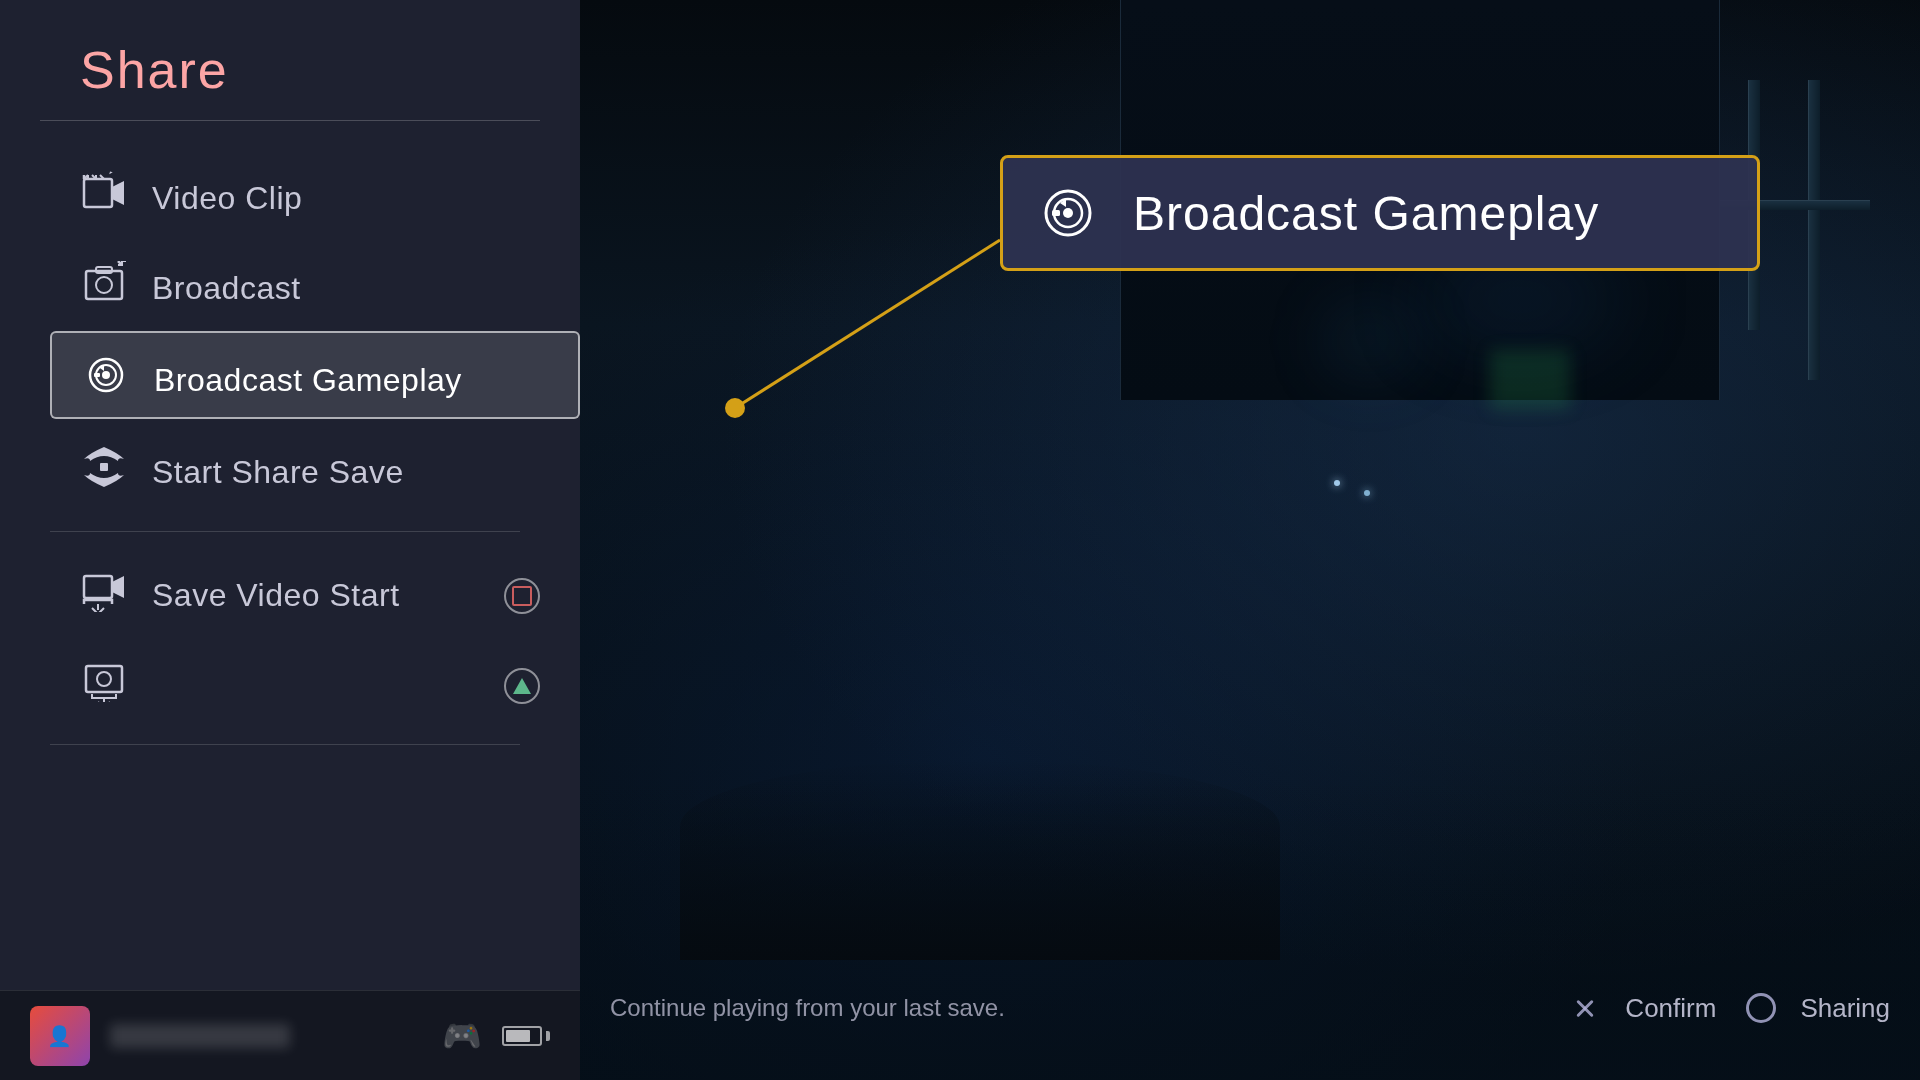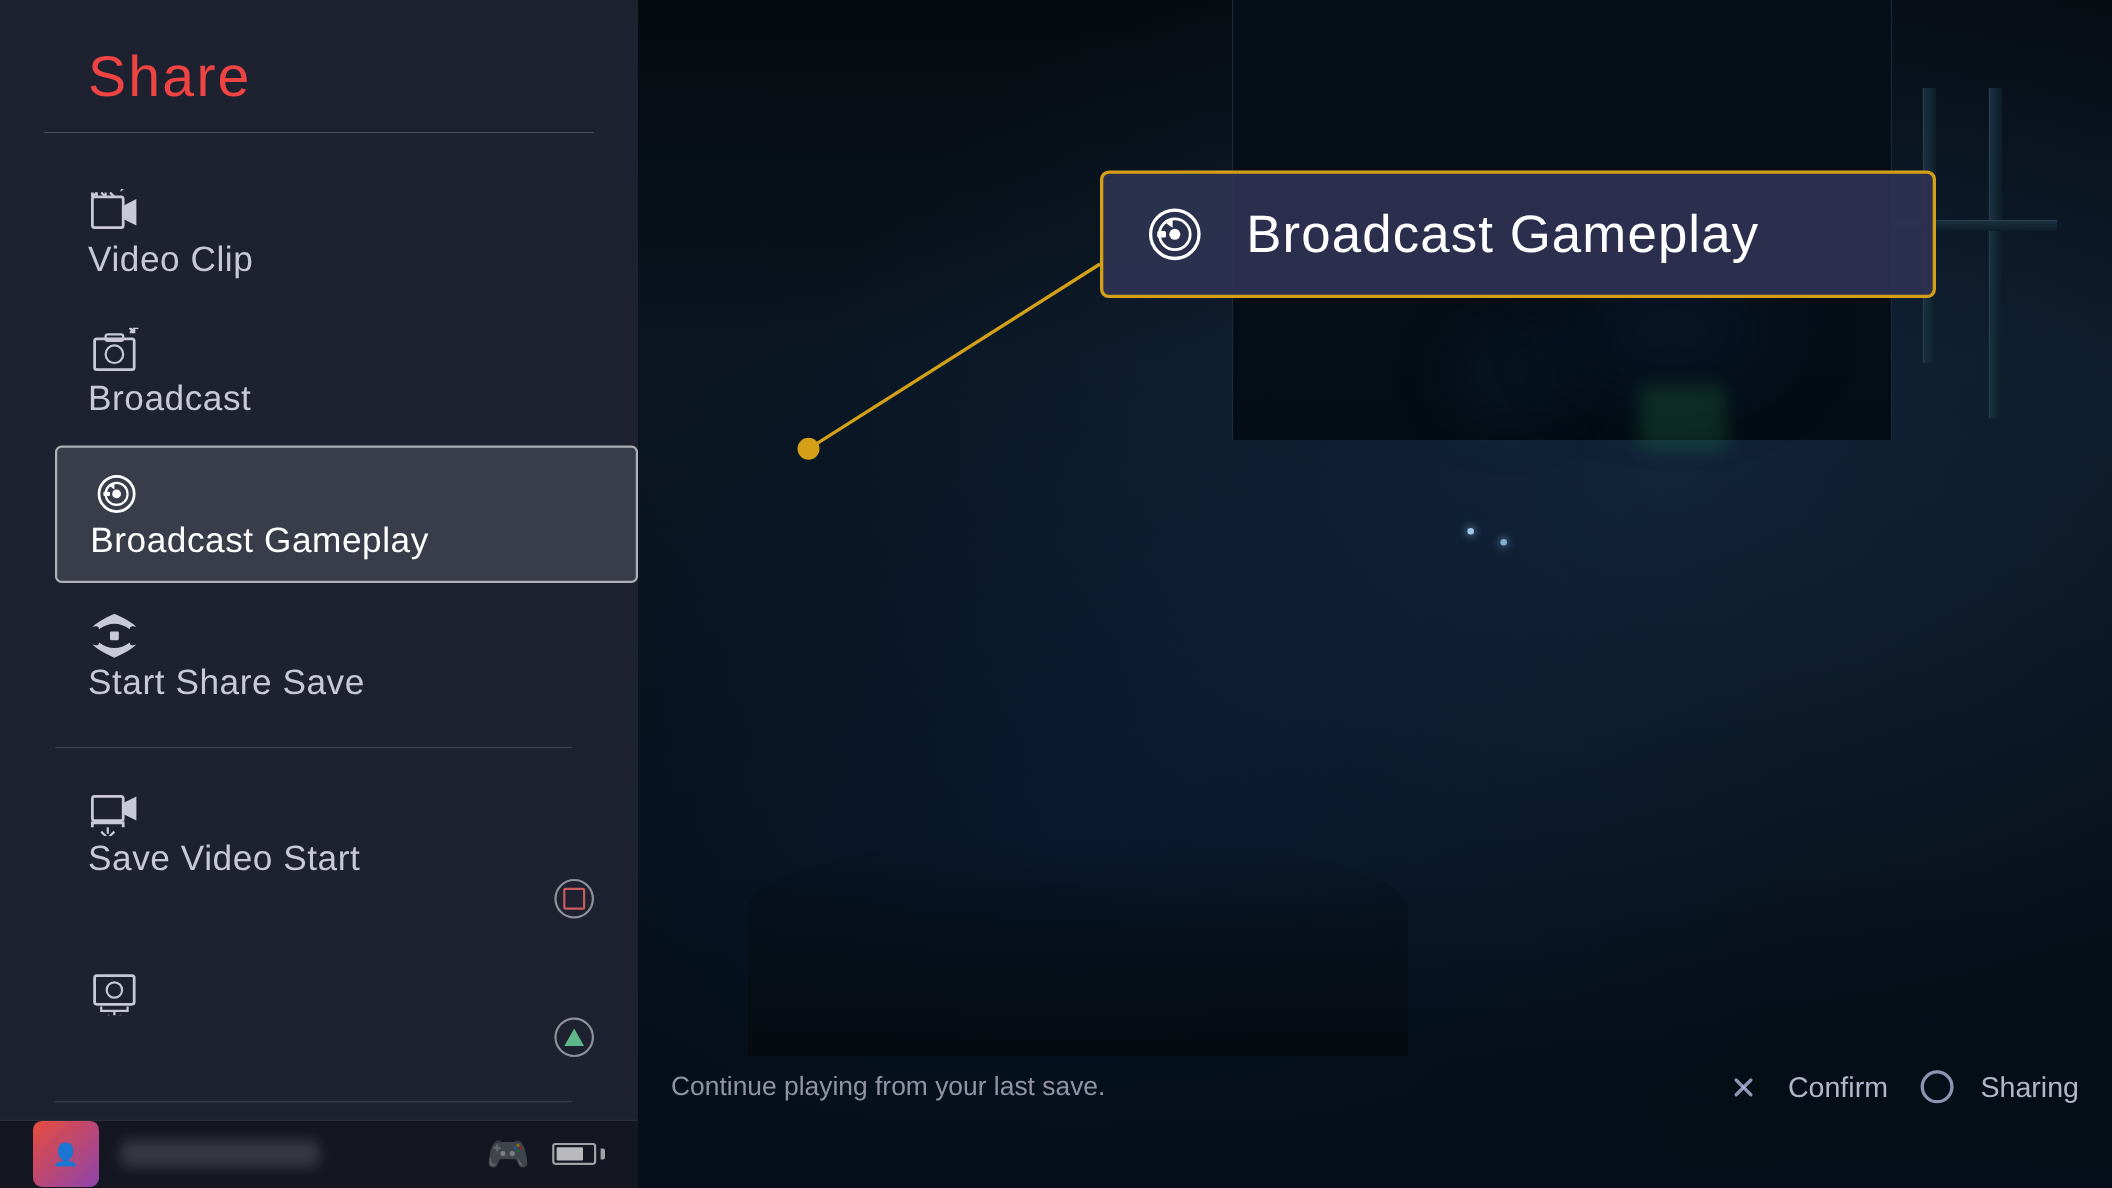--- a/index.html
+++ b/index.html
@@ -25,7 +25,7 @@
     }
 
     .panel-title {
-      color: #ef4444;
+      color: #fca5a5;
       font-size: 52px;
       font-weight: 300;
       padding: 40px 50px 20px 80px;

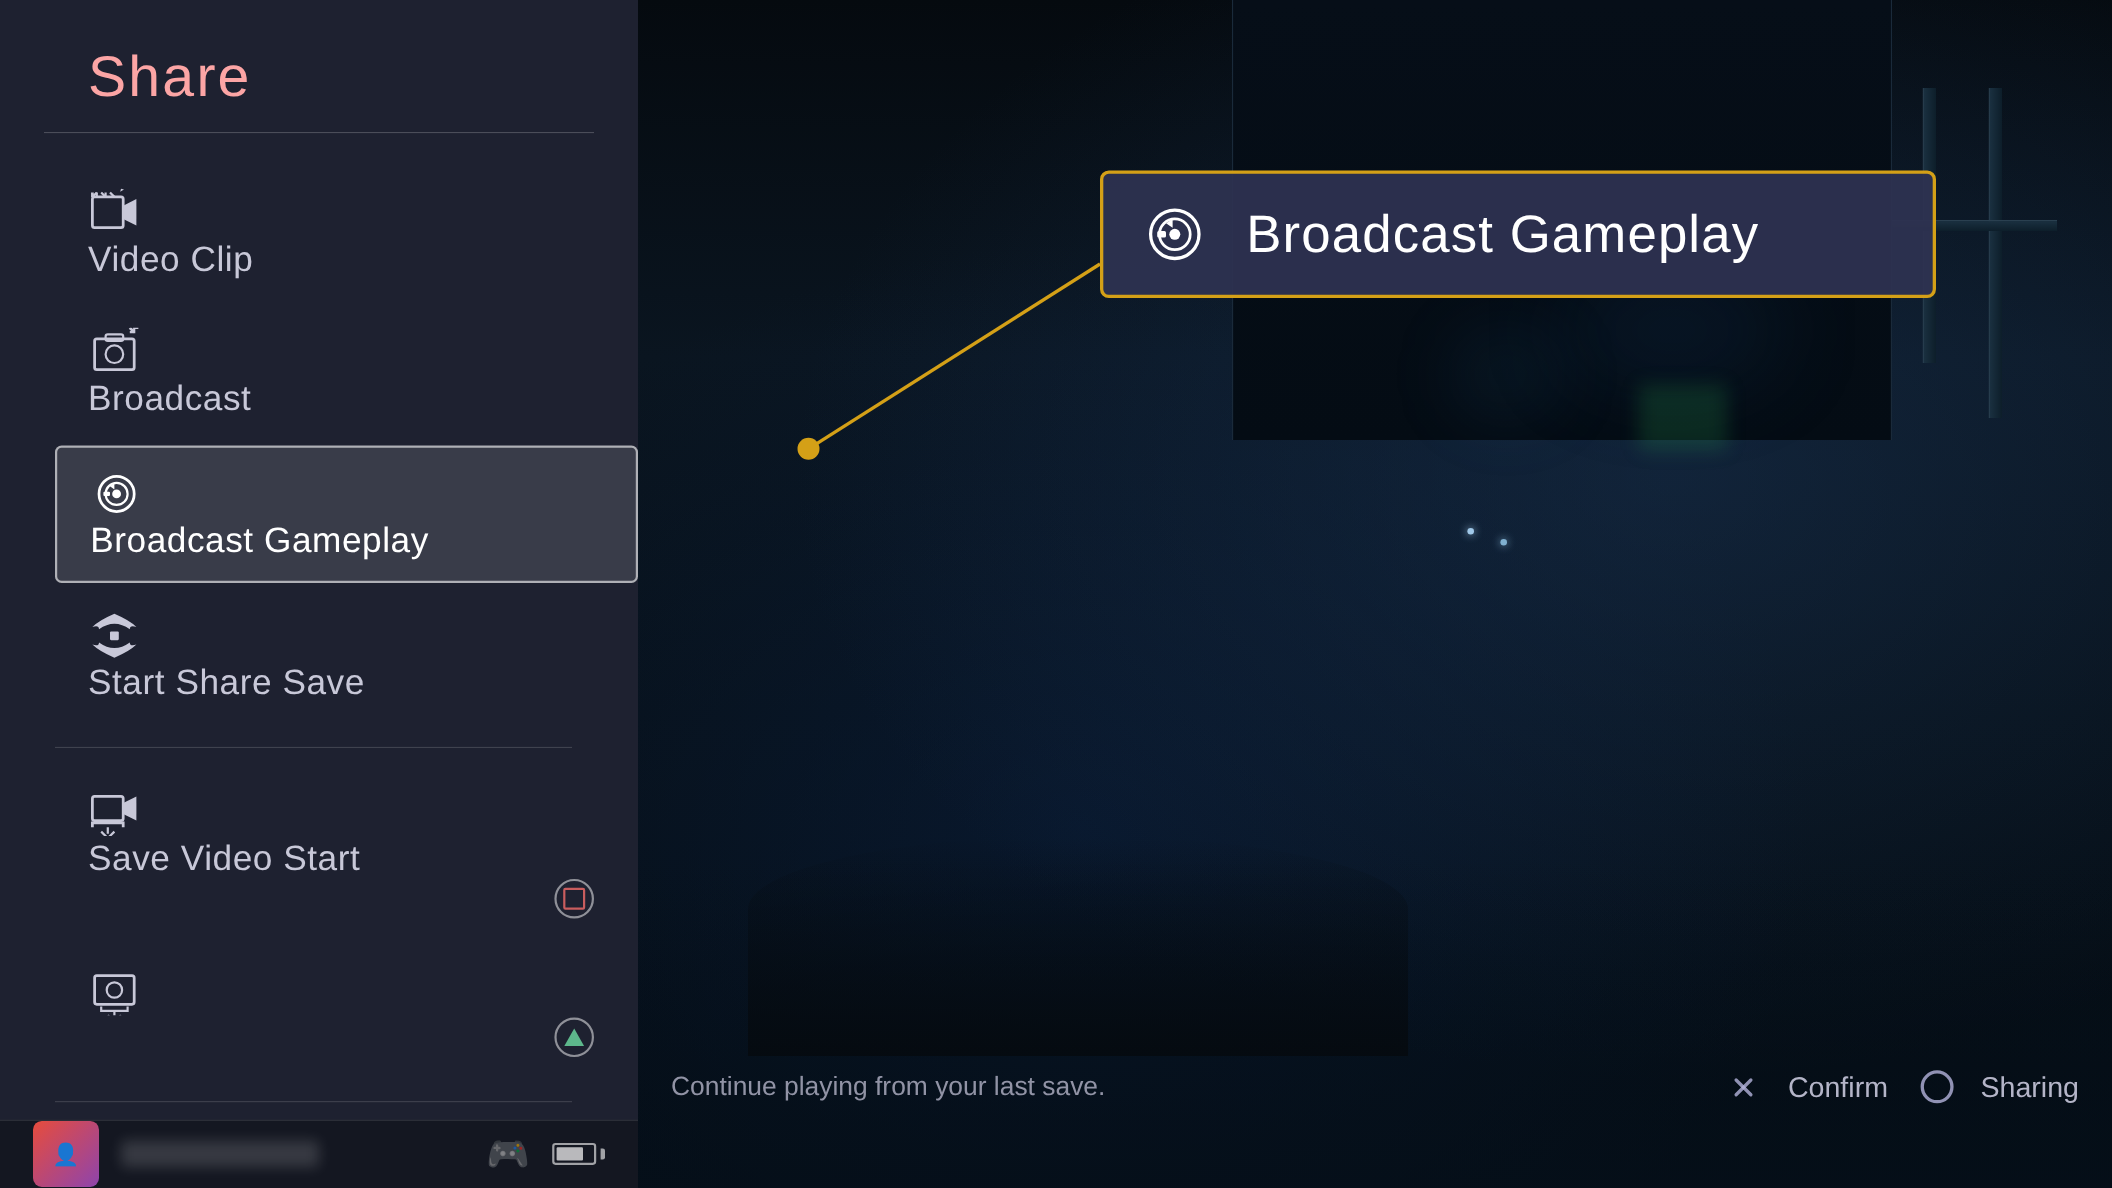--- a/index.html
+++ b/index.html
@@ -49,14 +49,13 @@
 
     .menu-item {
       display: flex;
-      align-items: flex-start;
+      align-items: flex-end;
       padding: 18px 20px 18px 30px;
       cursor: pointer;
       border-radius: 6px;
       margin-bottom: 6px;
       position: relative;
       transition: background 0.1s;
-      flex-direction: column;
     }
 
     .menu-item.selected {

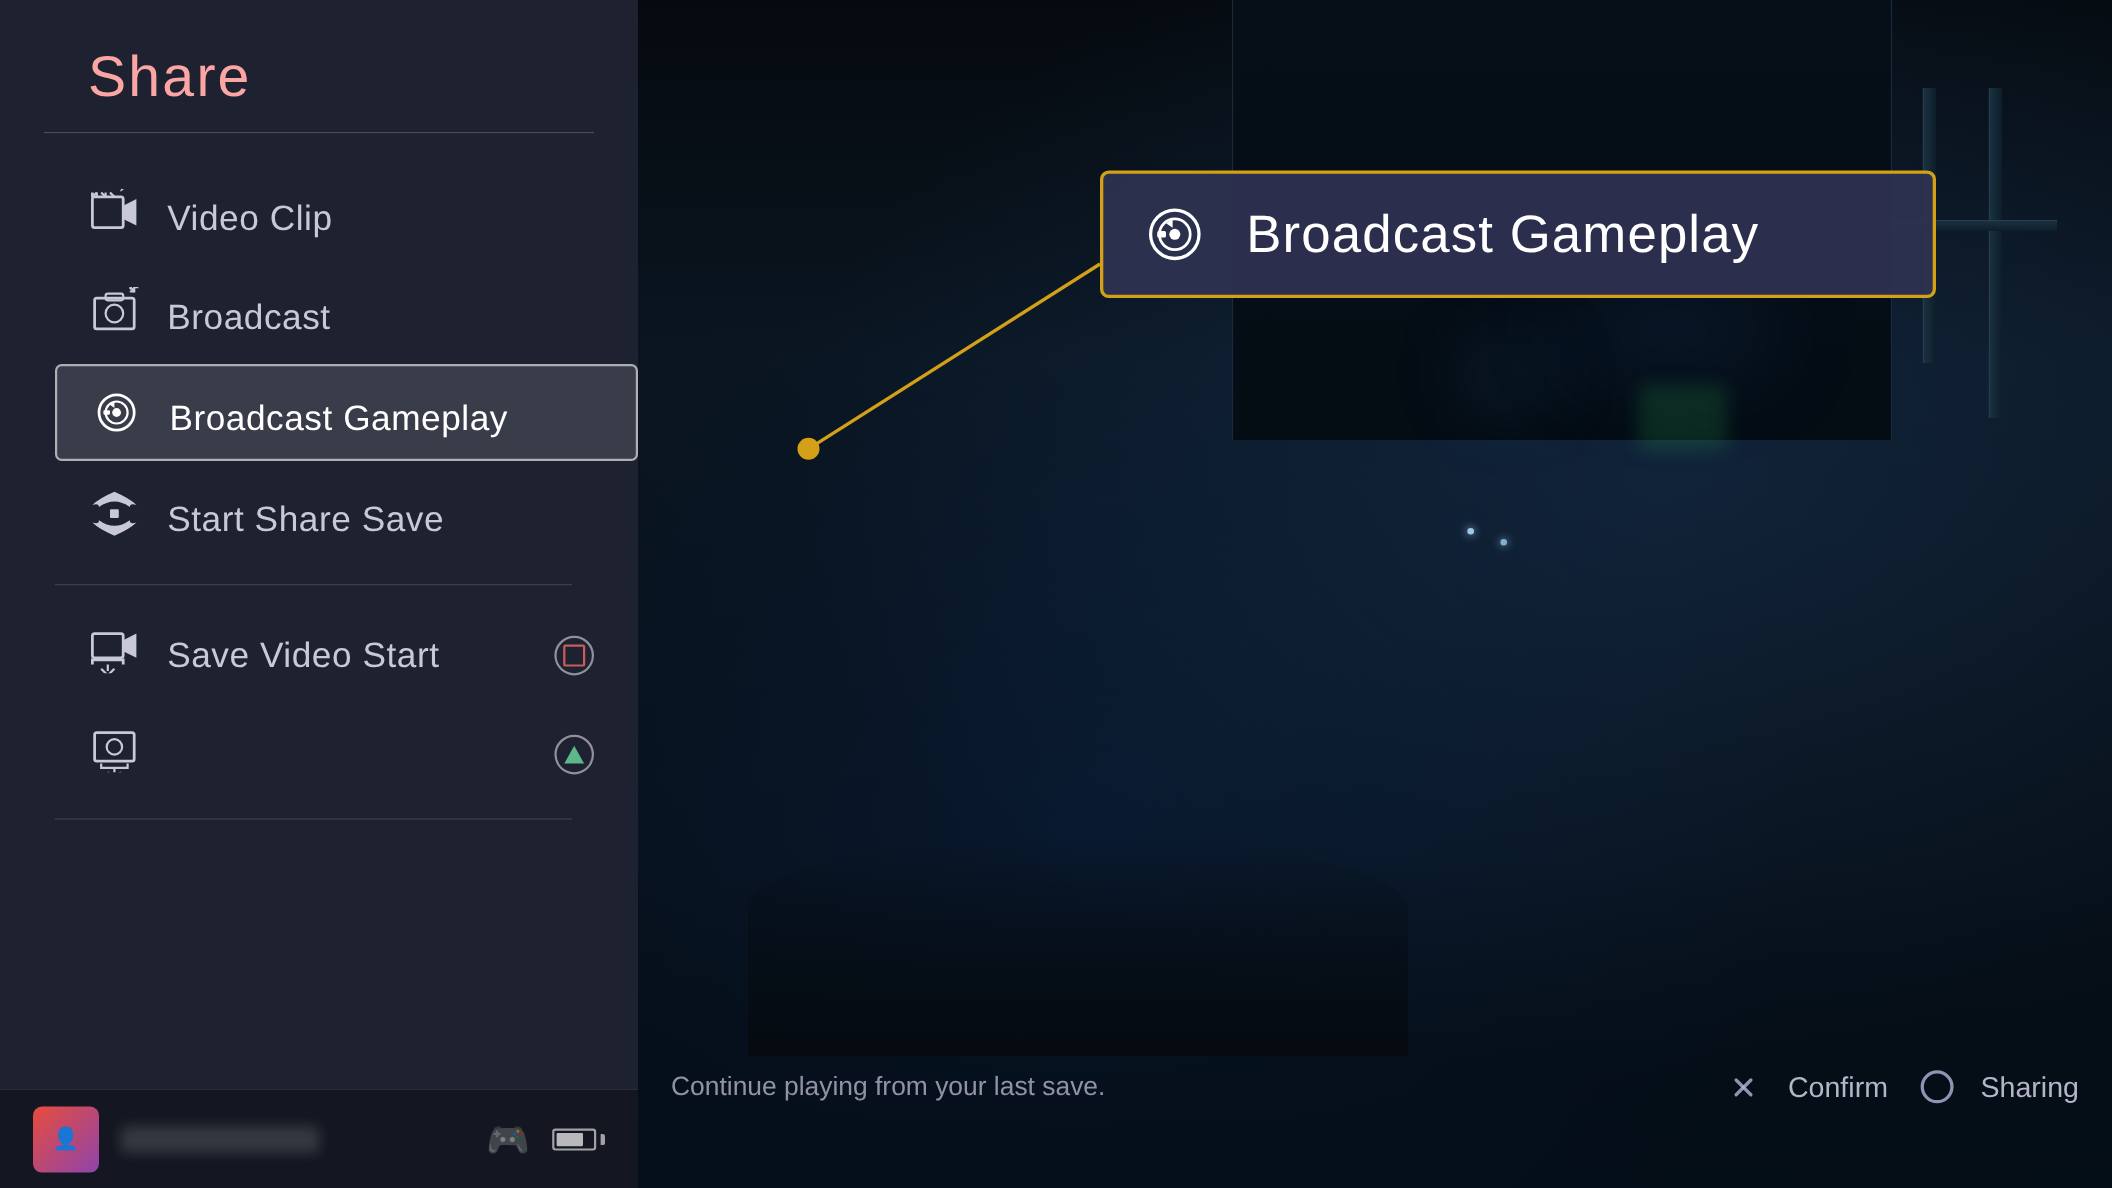--- a/index.html
+++ b/index.html
@@ -252,7 +252,7 @@
     
     .bottom-info {
       position: absolute;
-      bottom: 76px;
+      bottom: 56px;
       left: 30px;
       right: 30px;
       display: flex;

